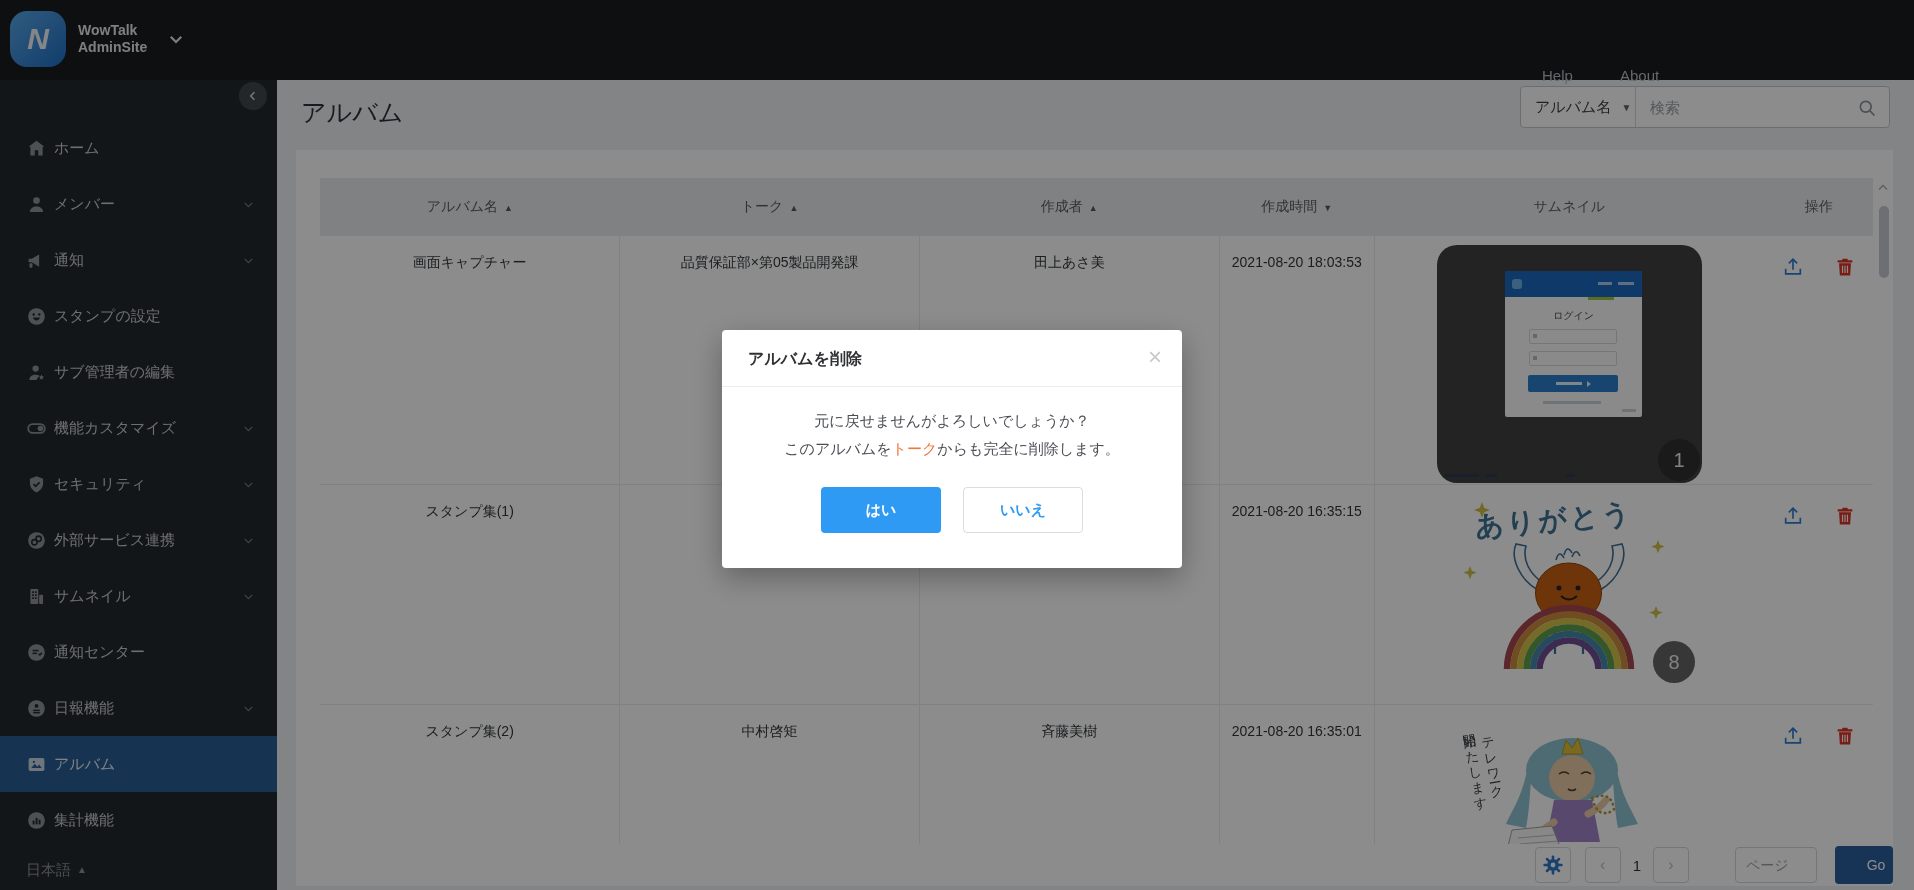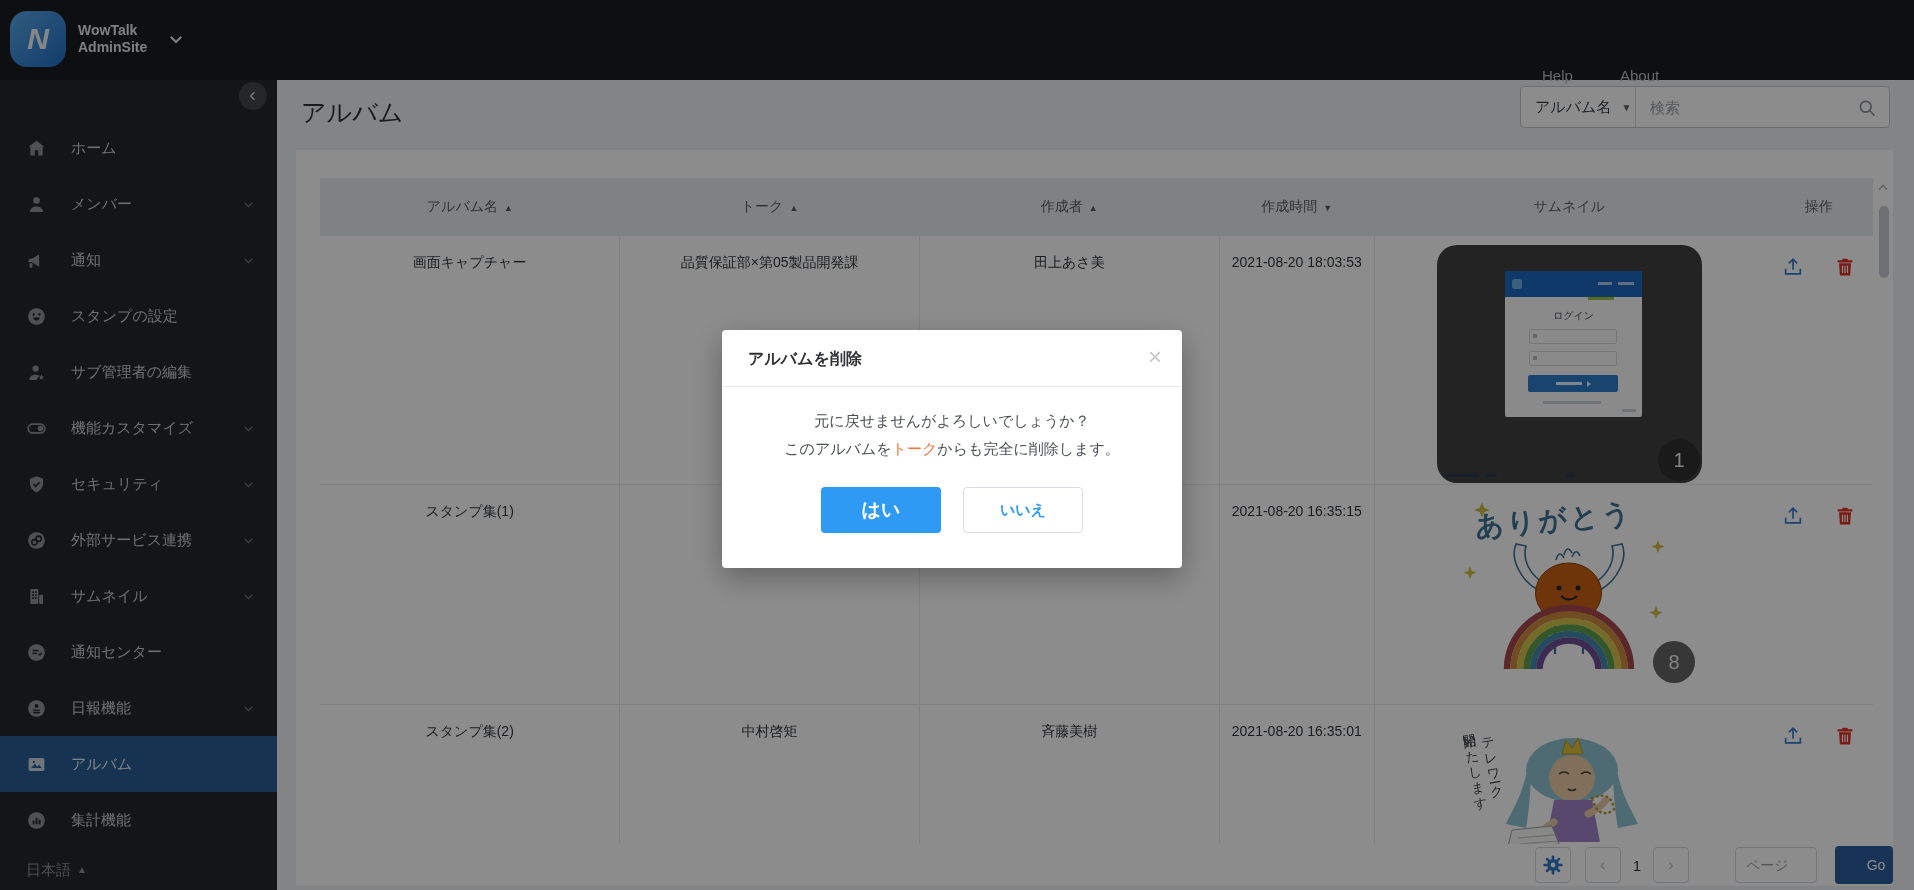--- a/index.html
+++ b/index.html
@@ -18,7 +18,7 @@
   
   .sidebar{position:fixed;left:0;top:80px;width:277px;height:810px;background:#24282e;z-index:10;}
   .s-menu{padding-top:40px;}
-  .s-item{height:56px;display:flex;align-items:center;padding-left:26px;gap:24px;cursor:pointer;}
+  .s-item{height:56px;display:flex;align-items:center;padding-left:26px;gap:7px;cursor:pointer;}
   .icn{width:21px;height:21px;flex:none;color:#8d949b;}
   .s-label{color:#c6cbd0;font-size:15px;}
   .chev{width:13px;height:13px;color:#70777e;margin-left:auto;margin-right:22px;flex:none;}

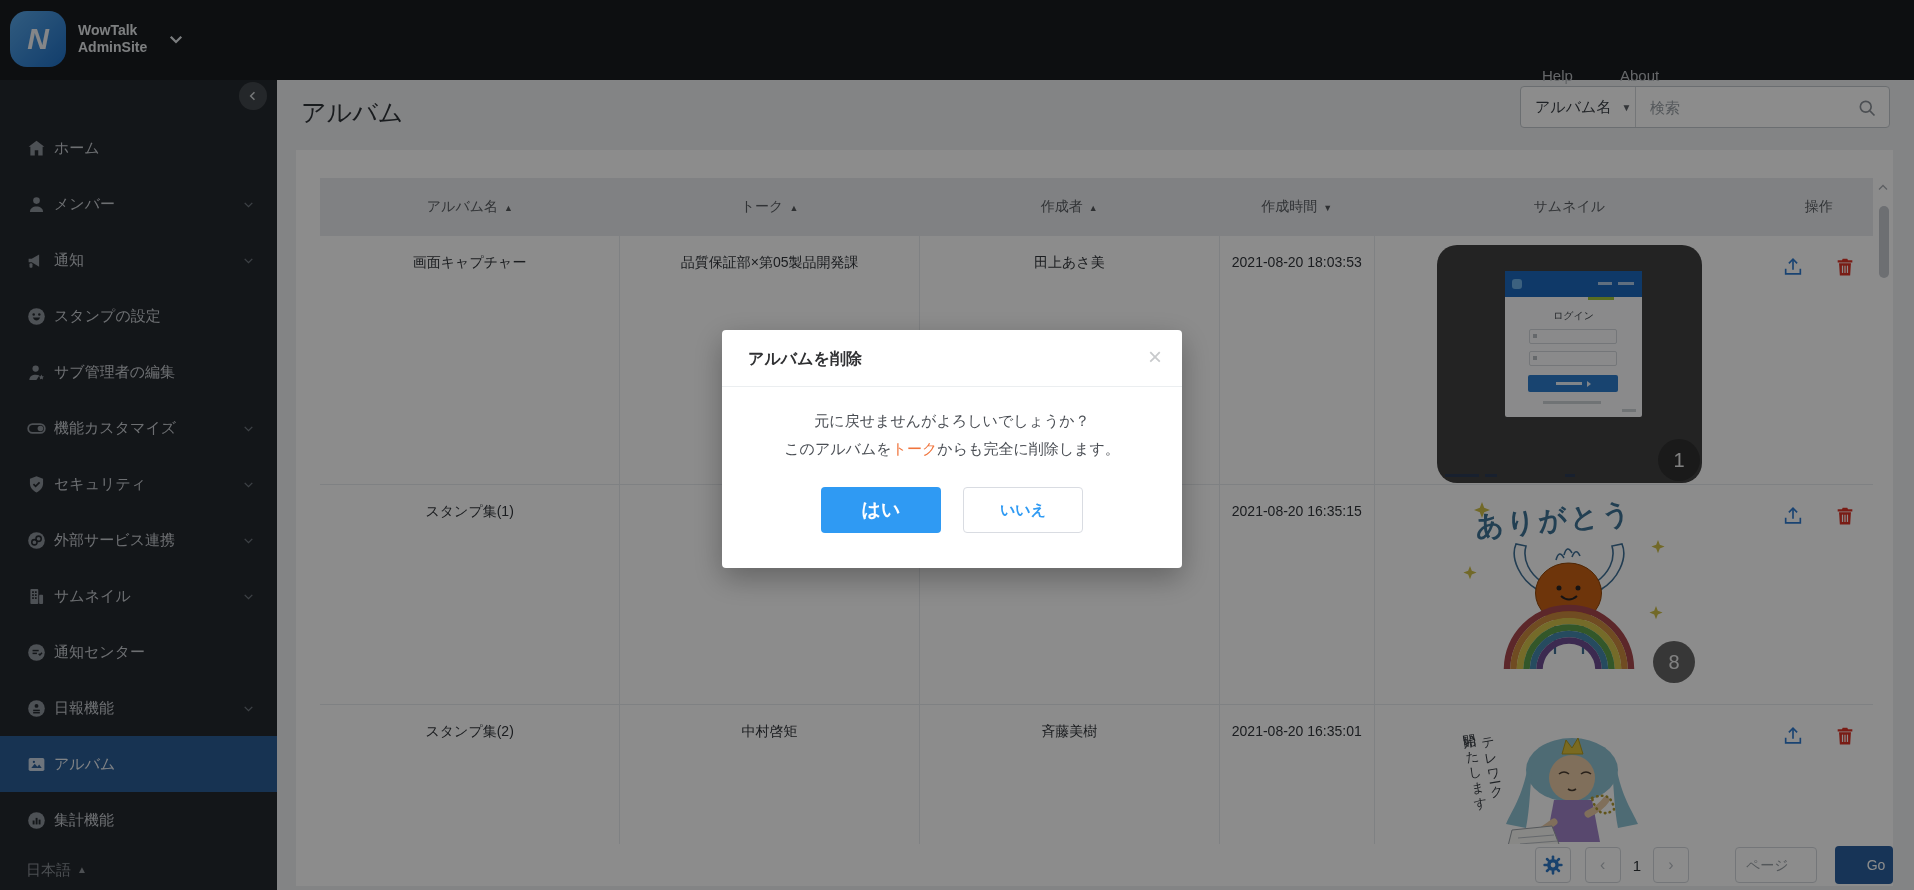--- a/index.html
+++ b/index.html
@@ -111,7 +111,7 @@
   .talk-em{color:#f0743c;}
   .modal-foot{display:flex;justify-content:center;gap:22px;margin-top:24px;}
   .btn-yes{width:120px;height:46px;background:#2f9af3;border:0;border-radius:4px;color:#fff;
-    font-size:19px;font-weight:bold;cursor:pointer;font-family:inherit;}
+    font-size:15px;font-weight:bold;cursor:pointer;font-family:inherit;}
   .btn-no{width:120px;height:46px;background:#fff;border:1px solid #d9dce2;border-radius:4px;
     color:#2f9af3;font-size:15px;font-weight:bold;cursor:pointer;font-family:inherit;}
 </style>

